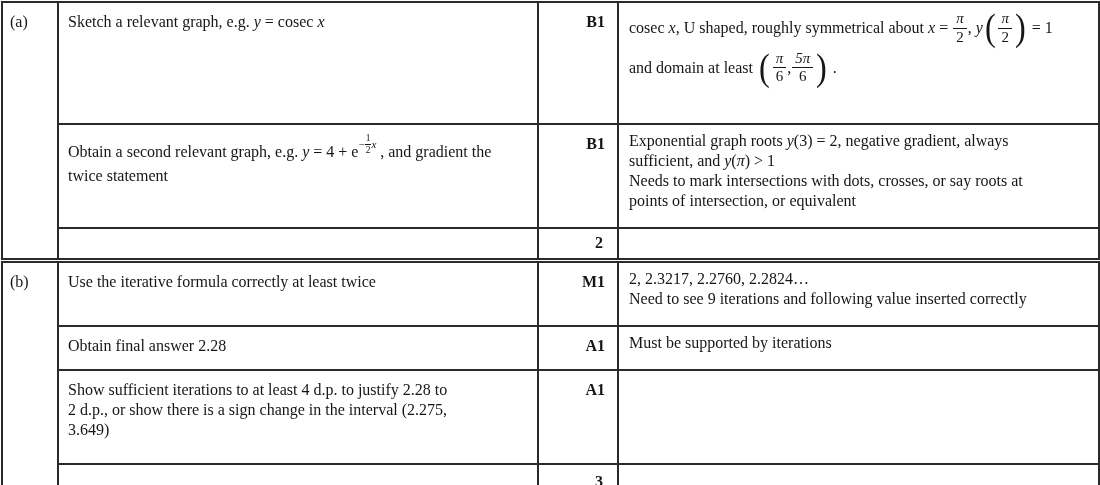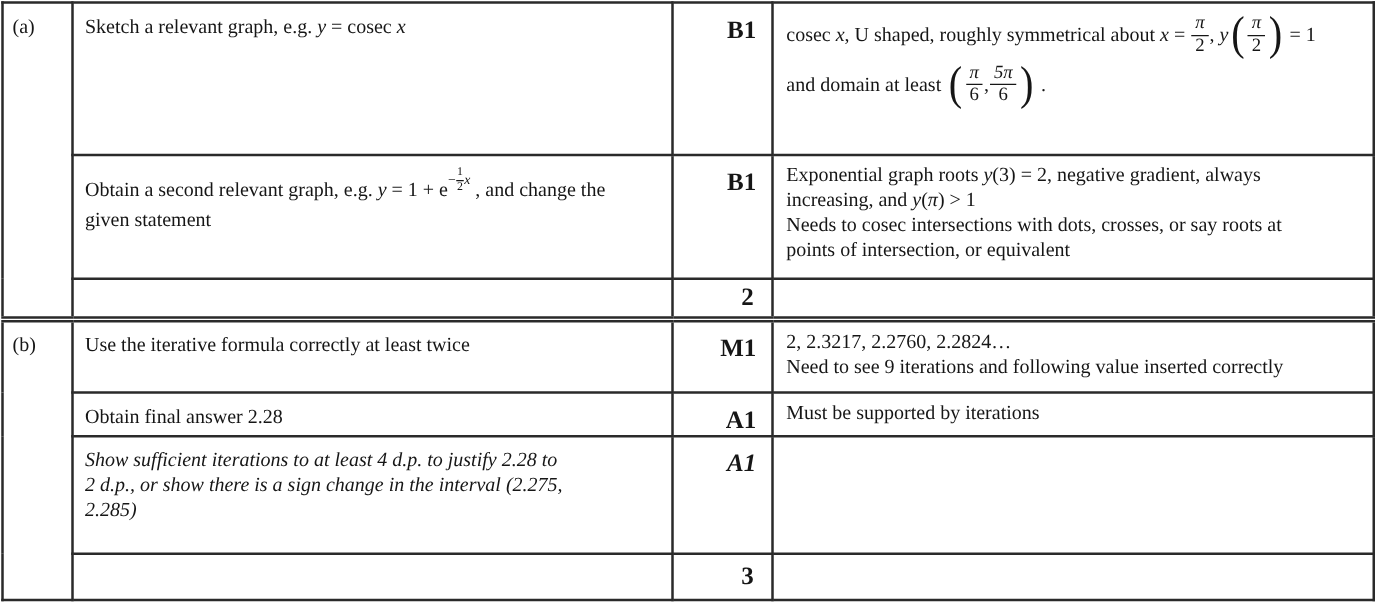--- a/index.html
+++ b/index.html
@@ -23,7 +23,7 @@
   td.part{padding:10px 0 0 7px;font-size:16px;}
   td.desc{padding:9px 10px 4px 9px;font-size:16px;line-height:20px;}
   td.desc .dline{line-height:24px;}
-  td.mark{font-weight:bold;text-align:right;padding:10px 12px 0 0;font-size:20px;}
+  td.mark{font-weight:bold;text-align:right;padding:10px 12px 0 0;font-size:16px;}
   tr.total td.mark{vertical-align:middle;padding:0 14px 0 0;}
   td.comment{padding:6px 8px 4px 10px;font-size:16px;line-height:20px;}
 

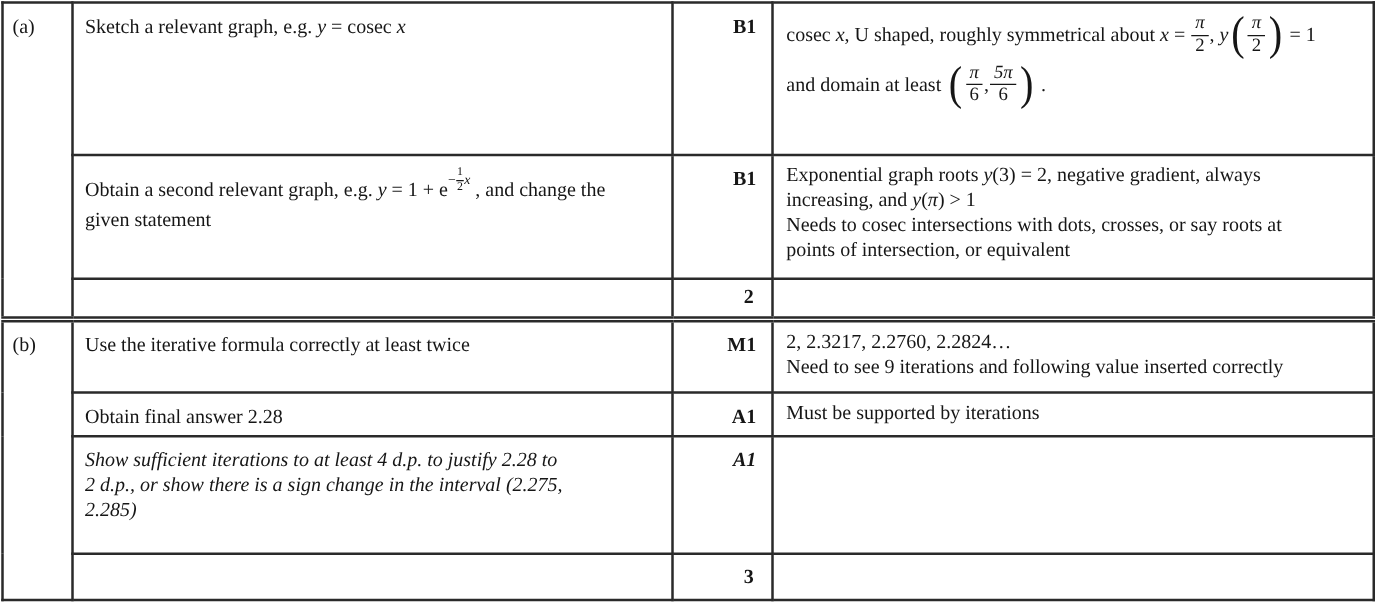--- a/index.html
+++ b/index.html
@@ -25,7 +25,7 @@
   td.desc .dline{line-height:24px;}
   td.mark{font-weight:bold;text-align:right;padding:10px 12px 0 0;font-size:16px;}
   tr.total td.mark{vertical-align:middle;padding:0 14px 0 0;}
-  td.comment{padding:6px 8px 4px 10px;font-size:16px;line-height:20px;}
+  td.comment{padding:6px 8px 16px 10px;font-size:16px;line-height:20px;}
 
   .v{font-style:italic;}
   .mline{display:block;line-height:1;margin:3px 0 5px 0;white-space:nowrap;}

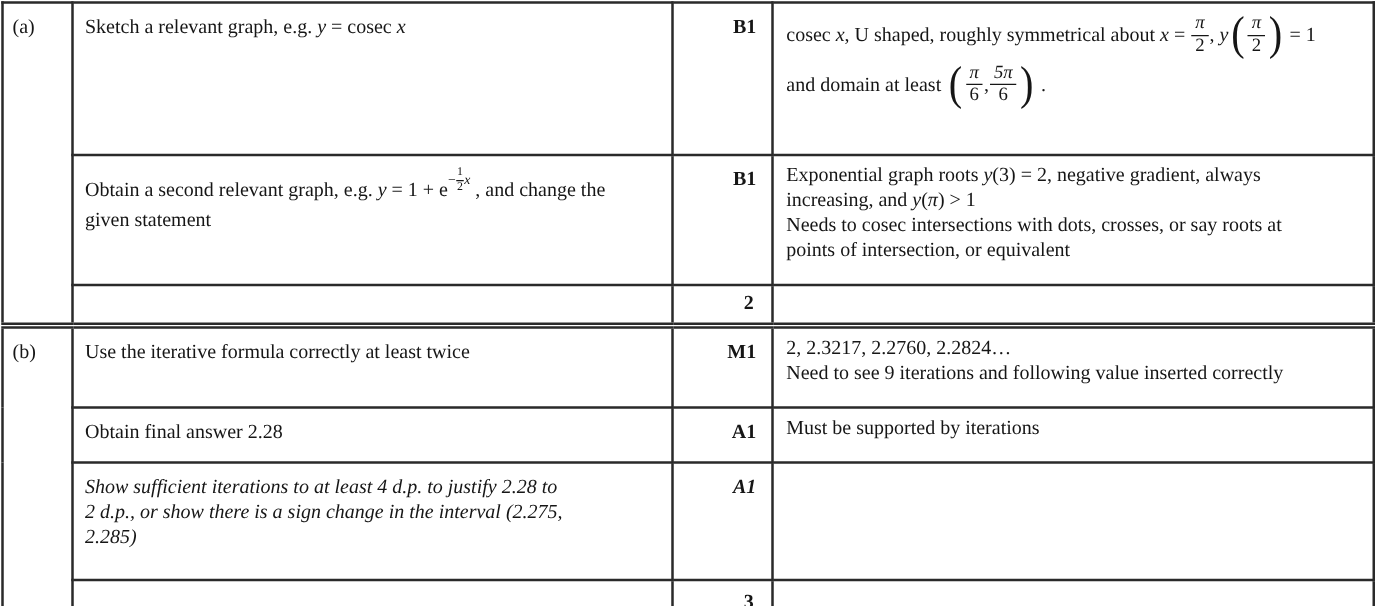--- a/index.html
+++ b/index.html
@@ -71,7 +71,7 @@
 
       <tr class="r2">
         <td class="desc">
-          <div class="dline"><span>Obtain a second relevant graph, e.g. </span><i class="v">y</i><span> = 1 + e</span><span class="expo"><span>−</span><span class="frac"><span class="num">1</span><span class="den">2</span></span><i class="v expx">x</i></span><span> , and change the</span></div>
+          <div class="dline"><span>Obtain a second relevant graph, e.g. </span><i class="v">y</i><span> = 4 + e</span><span class="expo"><span>−</span><span class="frac"><span class="num">1</span><span class="den">2</span></span><i class="v expx">x</i></span><span> , and change the</span></div>
           <div class="dline">given statement</div>
         </td>
         <td class="mark">

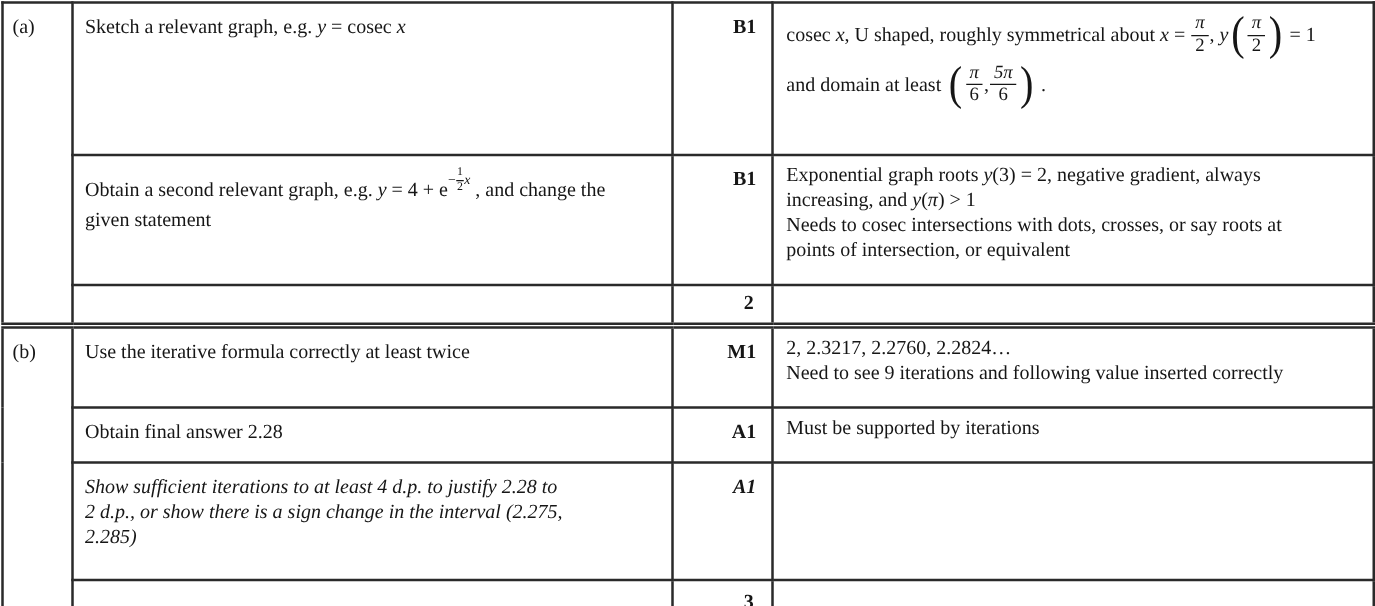--- a/index.html
+++ b/index.html
@@ -71,7 +71,7 @@
 
       <tr class="r2">
         <td class="desc">
-          <div class="dline"><span>Obtain a second relevant graph, e.g. </span><i class="v">y</i><span> = 4 + e</span><span class="expo"><span>−</span><span class="frac"><span class="num">1</span><span class="den">2</span></span><i class="v expx">x</i></span><span> , and change the</span></div>
+          <div class="dline"><span>Obtain a second relevant graph, e.g. </span><i class="v">y</i><span> = 4 + e</span><span class="expo"><span>−</span><span class="frac"><span class="num">1</span><span class="den">2</span></span><i class="v expx">x</i></span><span> , and gradient the</span></div>
           <div class="dline">given statement</div>
         </td>
         <td class="mark">

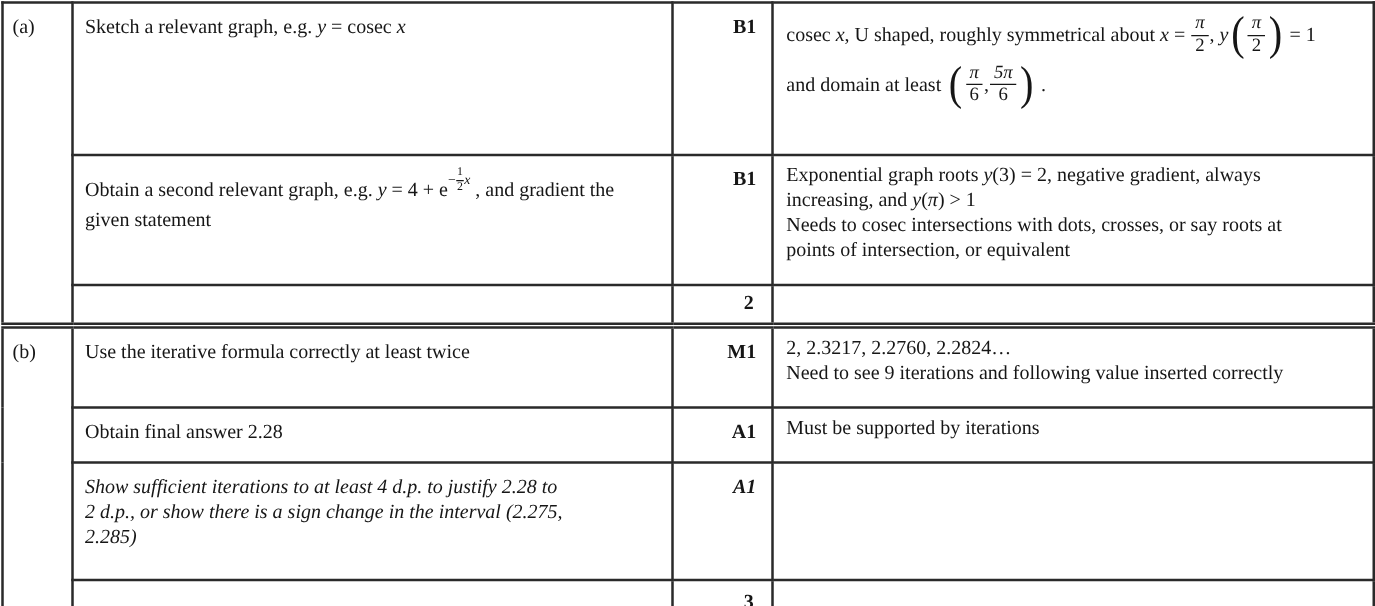--- a/index.html
+++ b/index.html
@@ -79,7 +79,7 @@
         </td>
         <td class="comment">
           <div><span>Exponential graph roots </span><i class="v">y</i><span>(3) = 2, negative gradient, always</span></div>
-          <div><span>increasing, and </span><i class="v">y</i><span>(</span><i class="v">π</i><span>) &gt; 1</span></div>
+          <div><span>sufficient, and </span><i class="v">y</i><span>(</span><i class="v">π</i><span>) &gt; 1</span></div>
           <div>Needs to cosec intersections with dots, crosses, or say roots at</div>
           <div>points of intersection, or equivalent</div>
         </td>

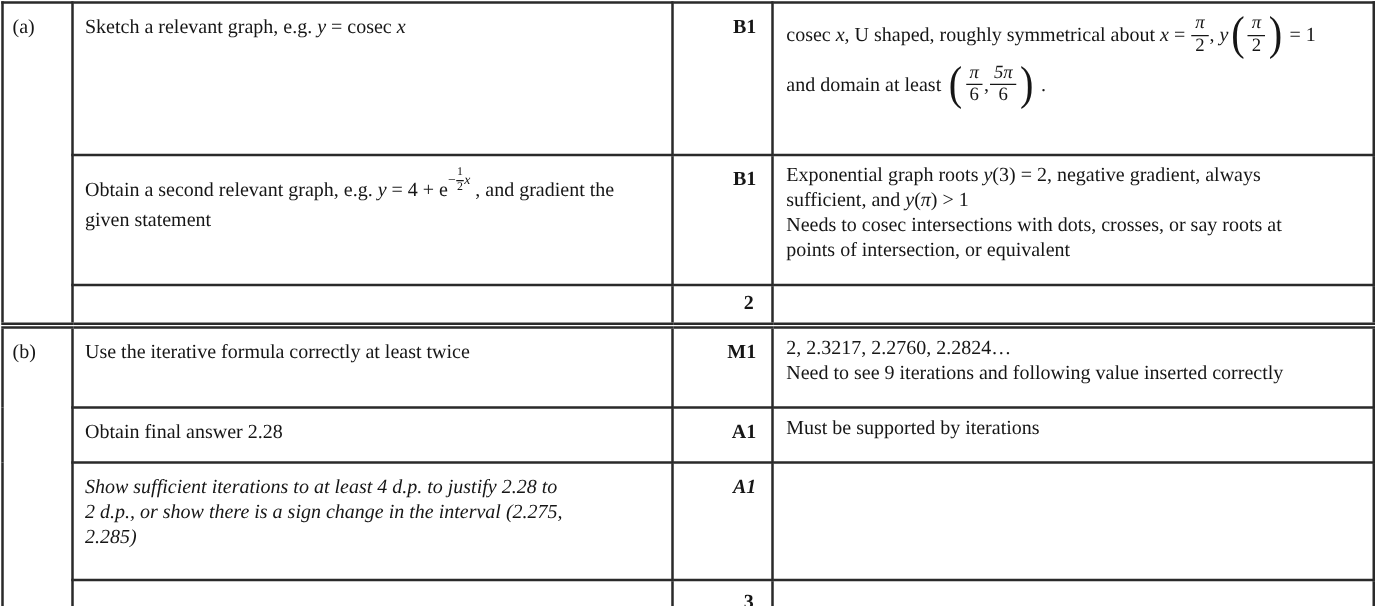--- a/index.html
+++ b/index.html
@@ -72,7 +72,7 @@
       <tr class="r2">
         <td class="desc">
           <div class="dline"><span>Obtain a second relevant graph, e.g. </span><i class="v">y</i><span> = 4 + e</span><span class="expo"><span>−</span><span class="frac"><span class="num">1</span><span class="den">2</span></span><i class="v expx">x</i></span><span> , and gradient the</span></div>
-          <div class="dline">given statement</div>
+          <div class="dline">twice statement</div>
         </td>
         <td class="mark">
           <span>B1</span>

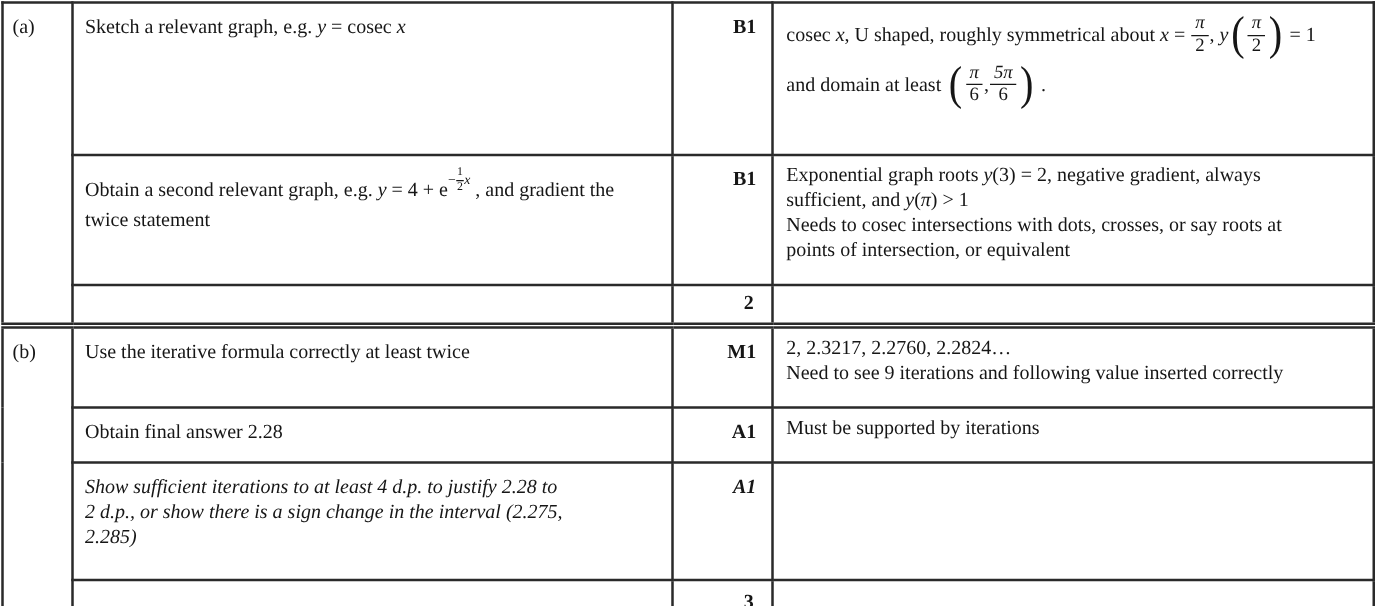--- a/index.html
+++ b/index.html
@@ -80,7 +80,7 @@
         <td class="comment">
           <div><span>Exponential graph roots </span><i class="v">y</i><span>(3) = 2, negative gradient, always</span></div>
           <div><span>sufficient, and </span><i class="v">y</i><span>(</span><i class="v">π</i><span>) &gt; 1</span></div>
-          <div>Needs to cosec intersections with dots, crosses, or say roots at</div>
+          <div>Needs to mark intersections with dots, crosses, or say roots at</div>
           <div>points of intersection, or equivalent</div>
         </td>
       </tr>

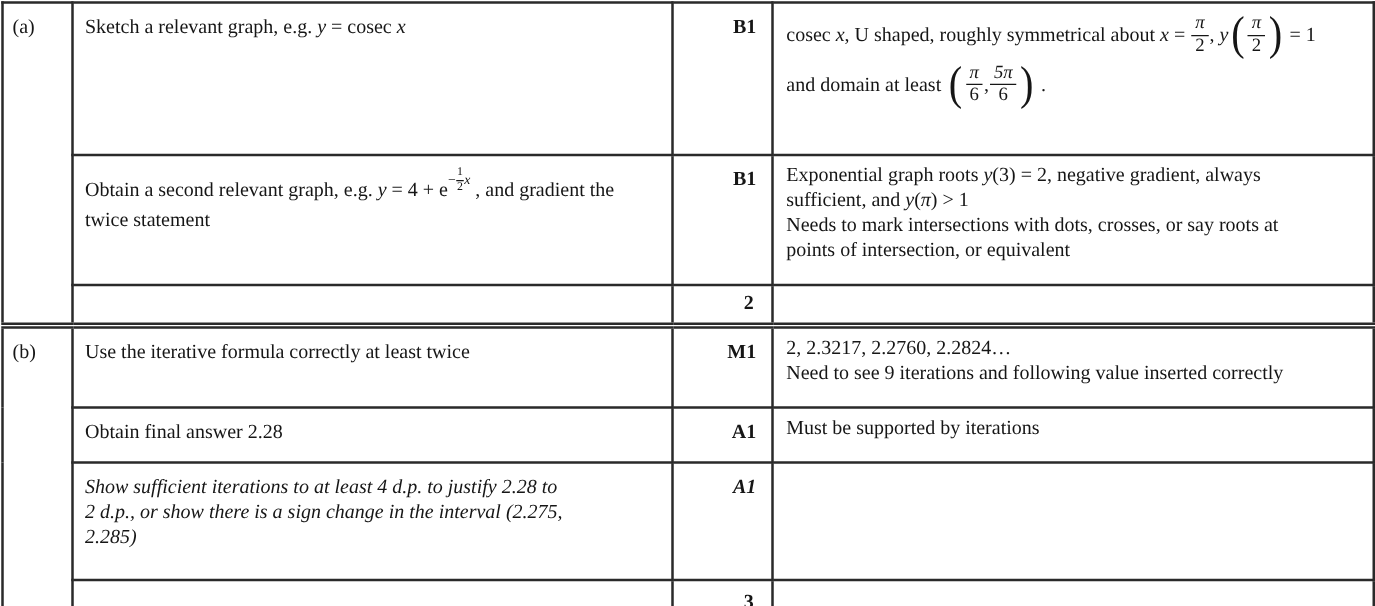--- a/index.html
+++ b/index.html
@@ -18,7 +18,7 @@
   col.c-mark{width:80px;}
   col.c-comment{width:481px;}
   tr.r1{height:122px;} tr.r2{height:99px;} tr.r3{height:32px;}
-  tr.r4{height:59px;} tr.r5{height:35px;} tr.r6{height:94px;font-style:italic;} tr.r7{height:37px;}
+  tr.r4{height:59px;} tr.r5{height:35px;} tr.r6{height:94px;} tr.r7{height:37px;}
 
   td.part{padding:10px 0 0 7px;font-size:16px;}
   td.desc{padding:9px 10px 4px 9px;font-size:16px;line-height:20px;}

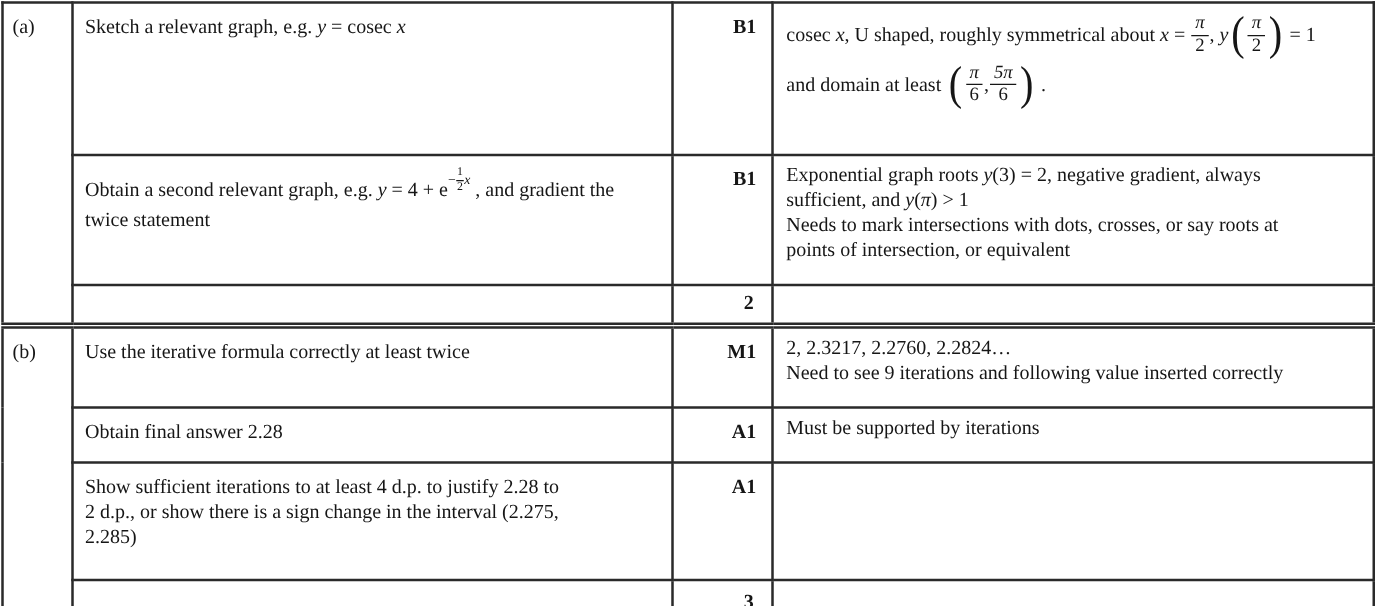--- a/index.html
+++ b/index.html
@@ -119,7 +119,7 @@
         <td class="desc">
           <div>Show sufficient iterations to at least 4 d.p. to justify 2.28 to</div>
           <div>2 d.p., or show there is a sign change in the interval (2.275,</div>
-          <div>2.285)</div>
+          <div>3.649)</div>
         </td>
         <td class="mark">
           <span>A1</span>

